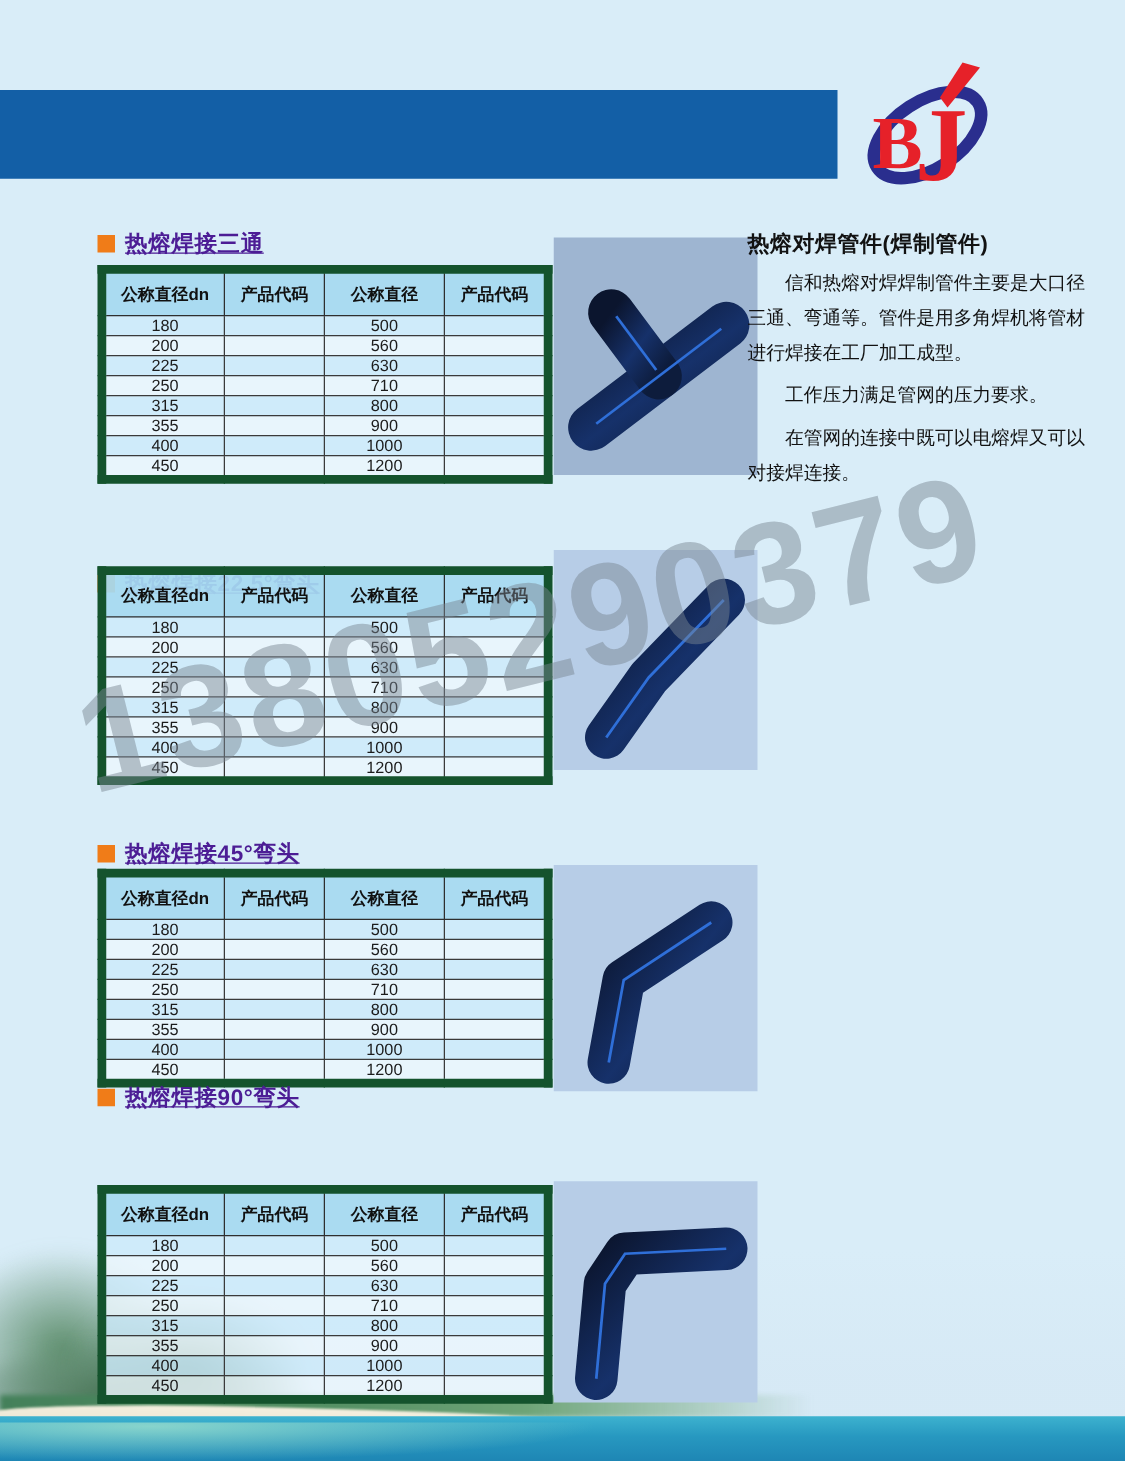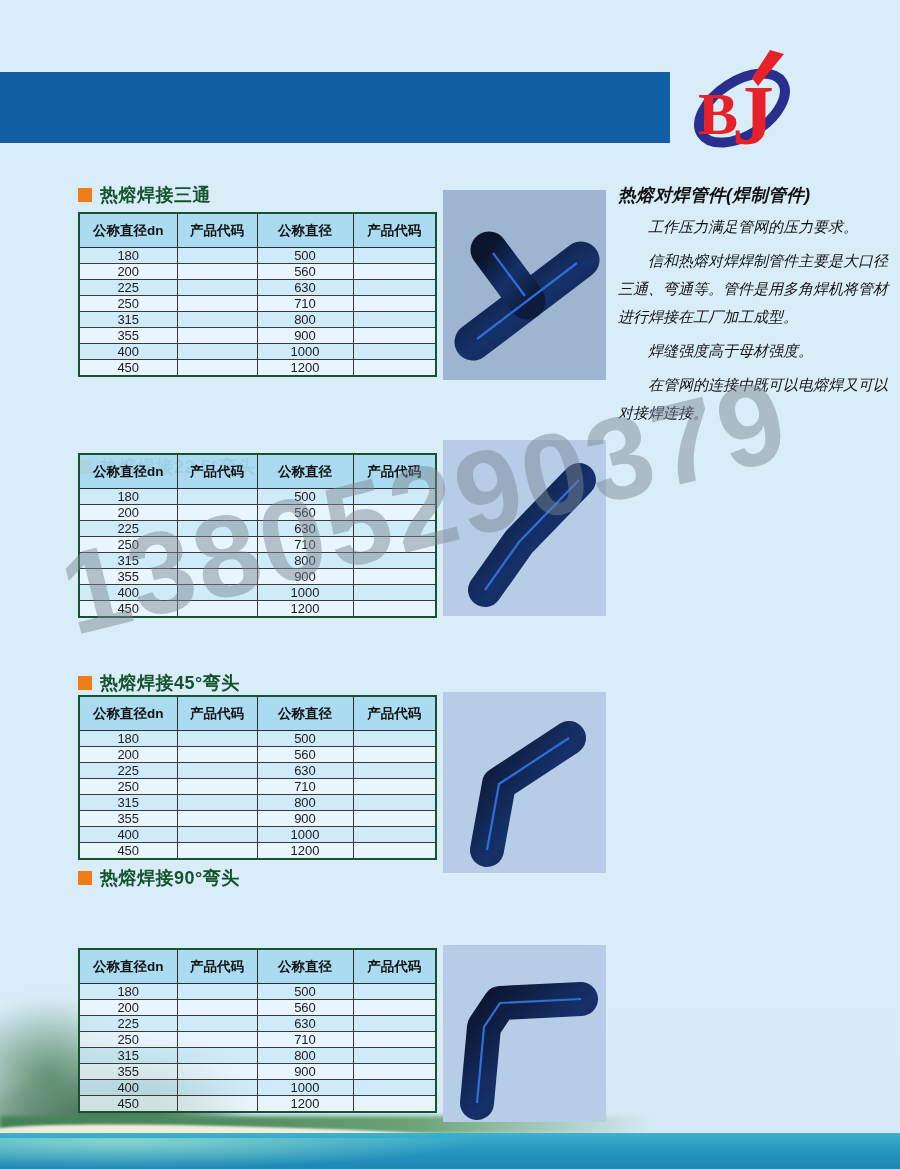--- a/index.html
+++ b/index.html
@@ -34,7 +34,7 @@
   
   .section-title{position:absolute;left:78px;height:22px;display:flex;align-items:center;z-index:3;}
   .bullet{width:14px;height:14px;background:#f07c18;margin-right:8px;flex:0 0 auto;}
-  .section-title span.t{color:#14532d;font-size:18px;font-weight:bold;letter-spacing:.5px;}
+  .section-title span.t{color:#4c1d95;font-size:18px;font-weight:bold;letter-spacing:.5px;text-decoration:underline;}
 
   .spec-table{position:absolute;left:78px;width:357px;border-collapse:collapse;table-layout:fixed;z-index:3;
     border:2px solid #14532d;}

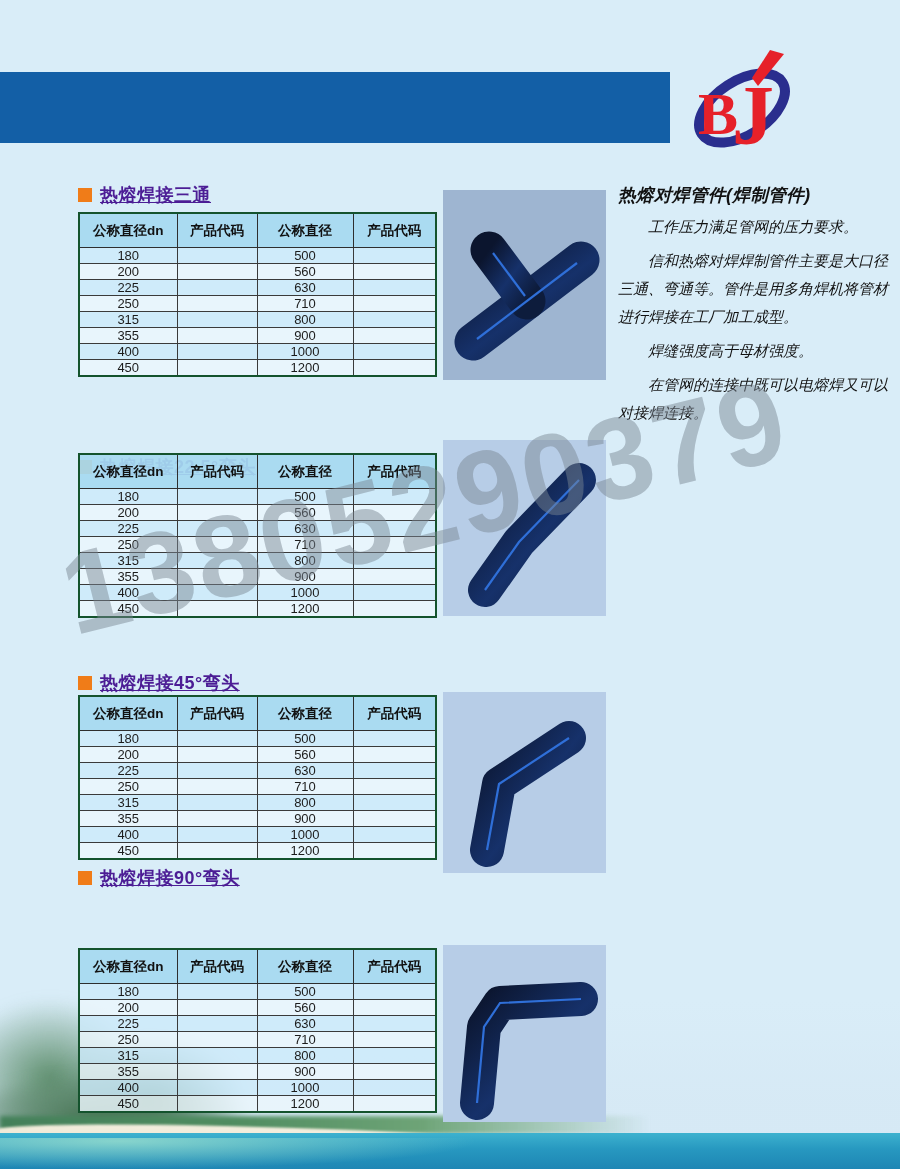--- a/index.html
+++ b/index.html
@@ -49,7 +49,7 @@
   .photo.p2,.photo.p3,.photo.p4{background:#b7cde7;}
 
   
-  .info{position:absolute;left:618px;top:183px;width:274px;z-index:3;color:#121212;font-style:italic;}
+  .info{position:absolute;left:598px;top:183px;width:274px;z-index:3;color:#121212;}
   .info h2{margin:0;font-size:17.5px;font-weight:bold;letter-spacing:.5px;}
   .info p{margin:6px 0 0 0;font-size:15px;line-height:28px;text-indent:2em;}
 </style>

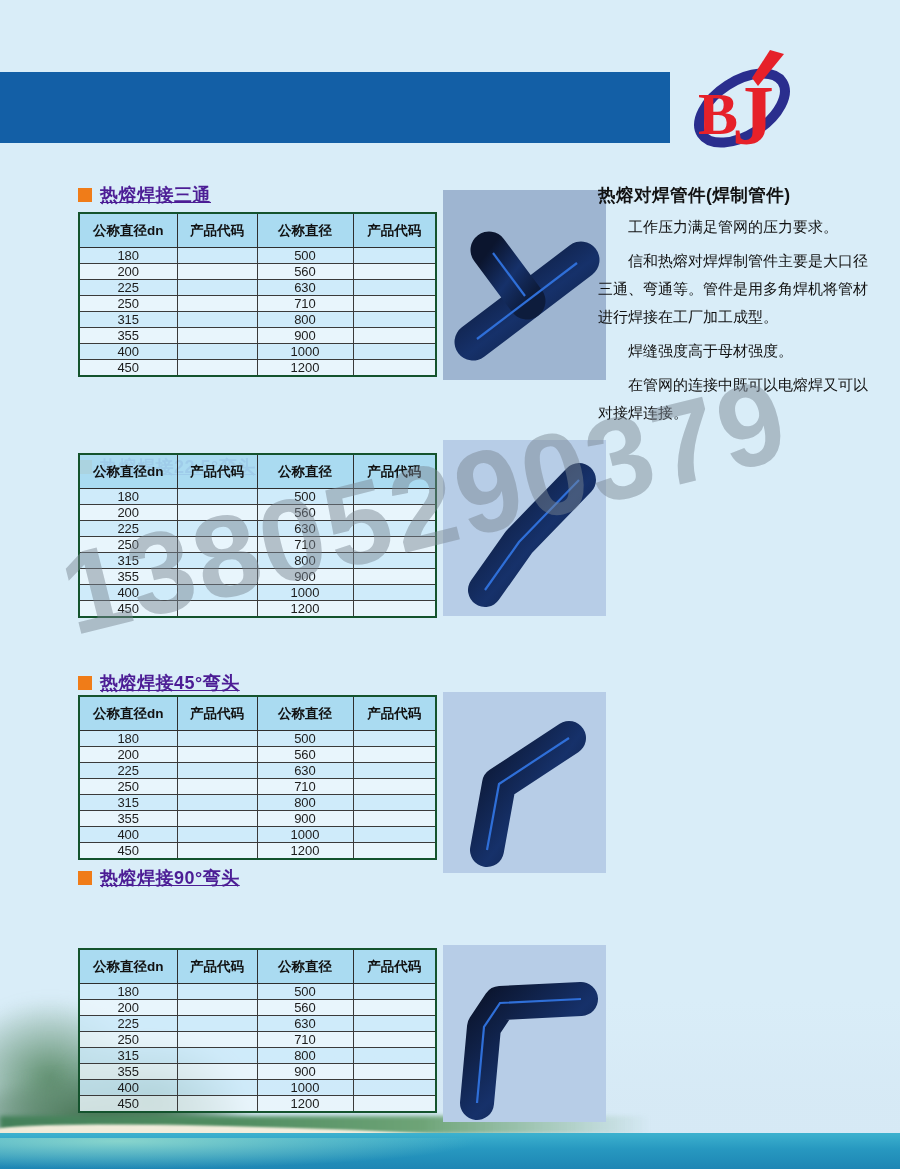--- a/index.html
+++ b/index.html
@@ -37,7 +37,7 @@
   .section-title span.t{color:#4c1d95;font-size:18px;font-weight:bold;letter-spacing:.5px;text-decoration:underline;}
 
   .spec-table{position:absolute;left:78px;width:357px;border-collapse:collapse;table-layout:fixed;z-index:3;
-    border:2px solid #14532d;}
+    border:7px solid #14532d;}
   .spec-table th{height:31px;background:rgba(166,217,240,.93);border:1px solid #2e2e2e;
     font-size:13.5px;font-weight:bold;color:#111;}
   .spec-table td{height:15px;border:1px solid #3a3a3a;text-align:center;font-size:13px;color:#1c1c1c;padding:0;line-height:15px;}

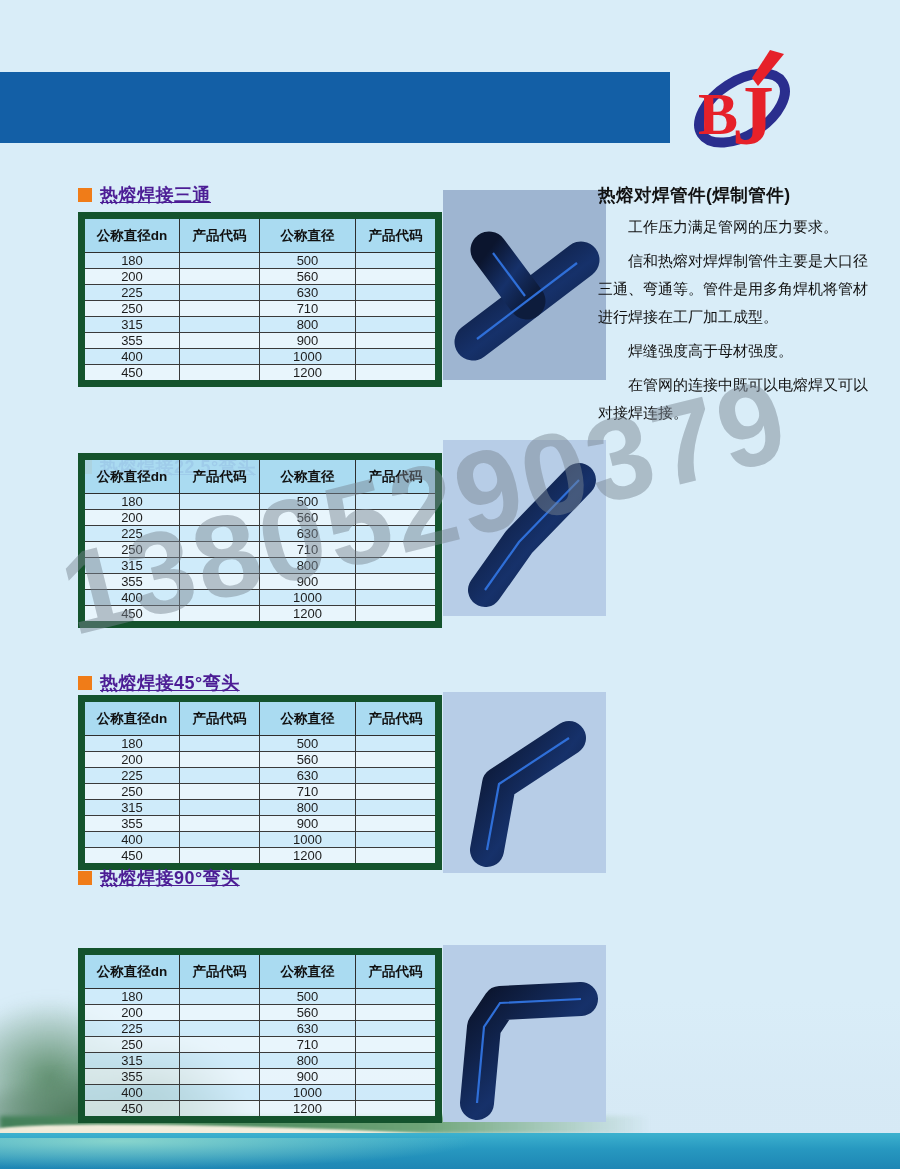--- a/index.html
+++ b/index.html
@@ -399,8 +399,8 @@
 
   <div class="info">
     <h2>热熔对焊管件(焊制管件)</h2>
+    <p>信和热熔对焊焊制管件主要是大口径三通、弯通等。管件是用多角焊机将管材进行焊接在工厂加工成型。</p>
     <p>工作压力满足管网的压力要求。</p>
-    <p>信和热熔对焊焊制管件主要是大口径三通、弯通等。管件是用多角焊机将管材进行焊接在工厂加工成型。</p>
     <p>焊缝强度高于母材强度。</p>
     <p>在管网的连接中既可以电熔焊又可以对接焊连接。</p>
   </div>

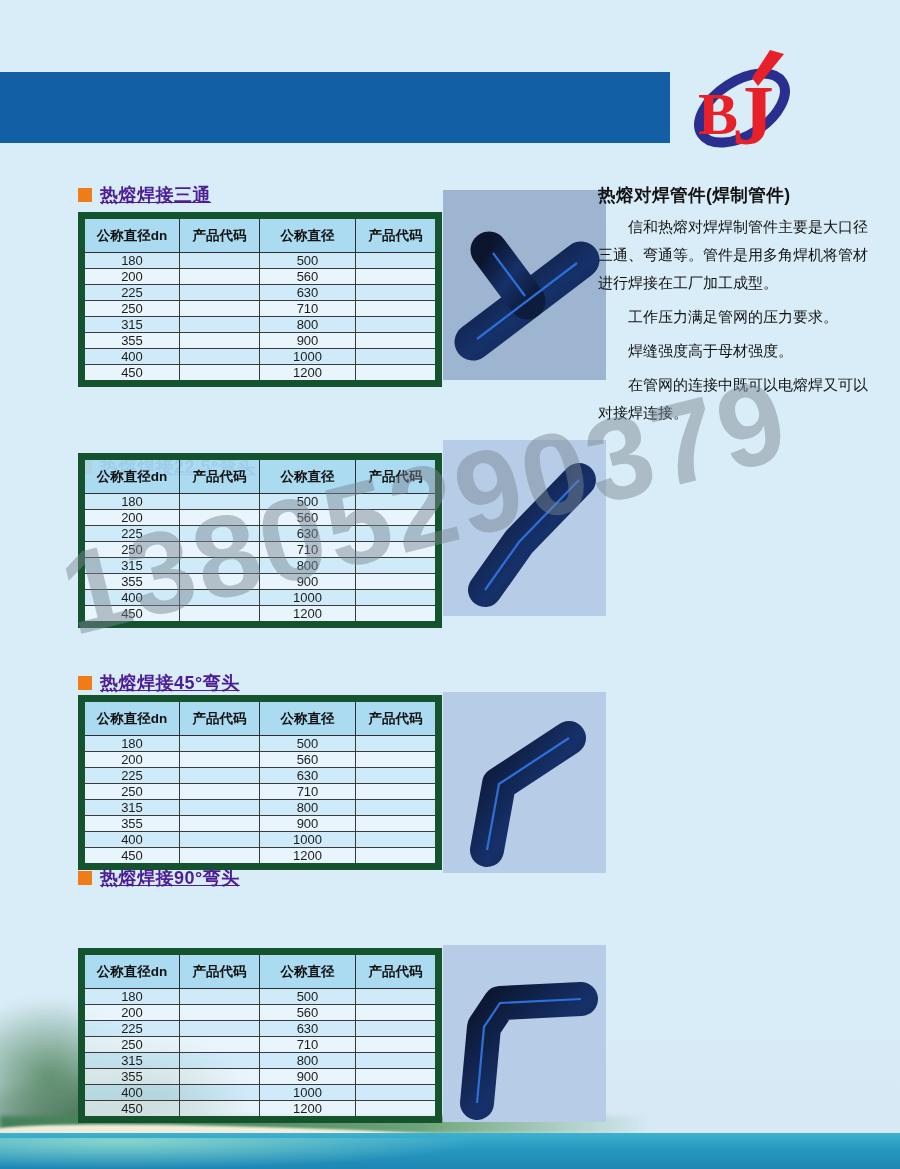--- a/index.html
+++ b/index.html
@@ -401,7 +401,6 @@
     <h2>热熔对焊管件(焊制管件)</h2>
     <p>信和热熔对焊焊制管件主要是大口径三通、弯通等。管件是用多角焊机将管材进行焊接在工厂加工成型。</p>
     <p>工作压力满足管网的压力要求。</p>
-    <p>焊缝强度高于母材强度。</p>
     <p>在管网的连接中既可以电熔焊又可以对接焊连接。</p>
   </div>
 

